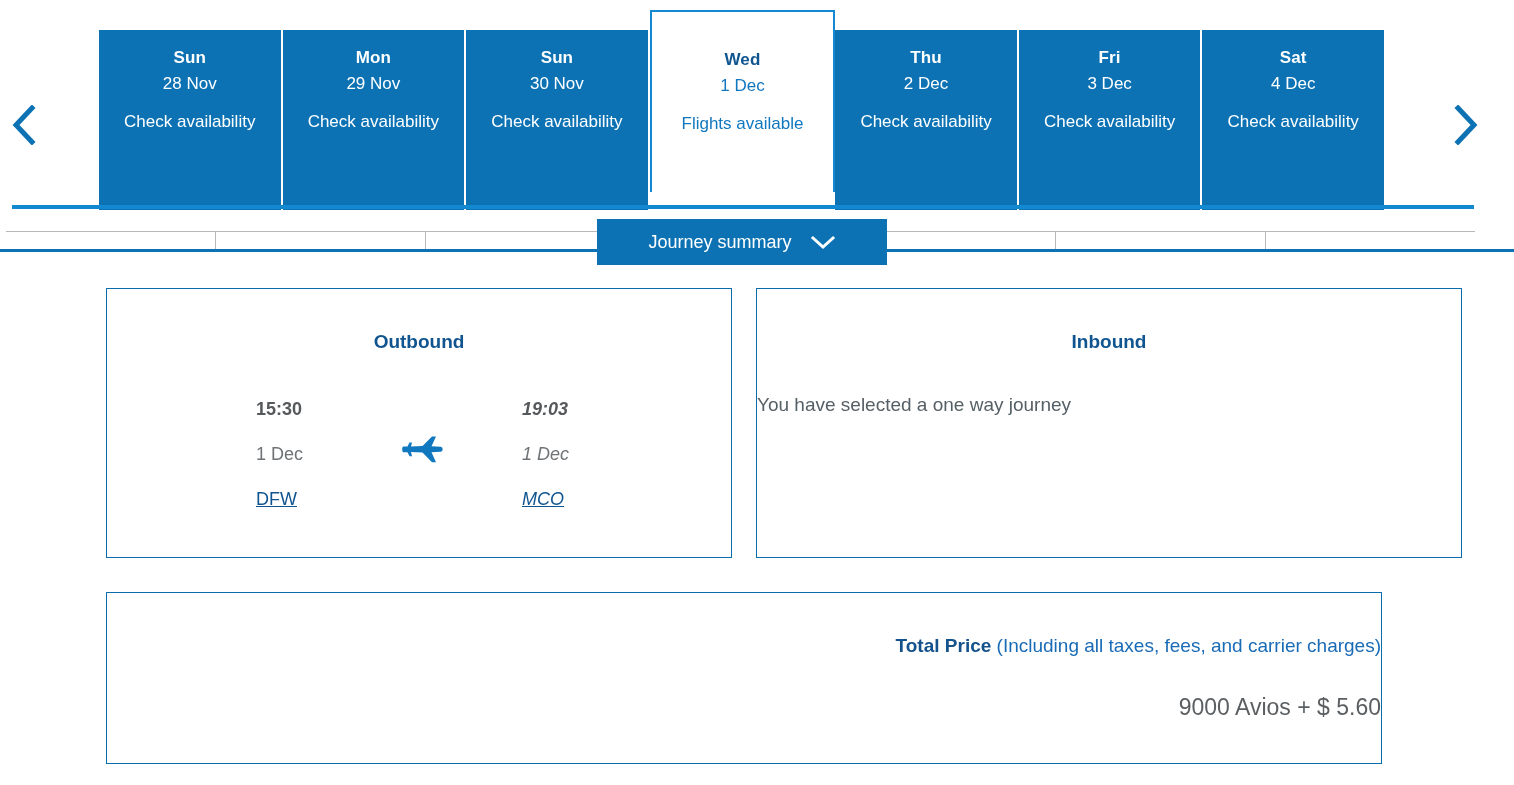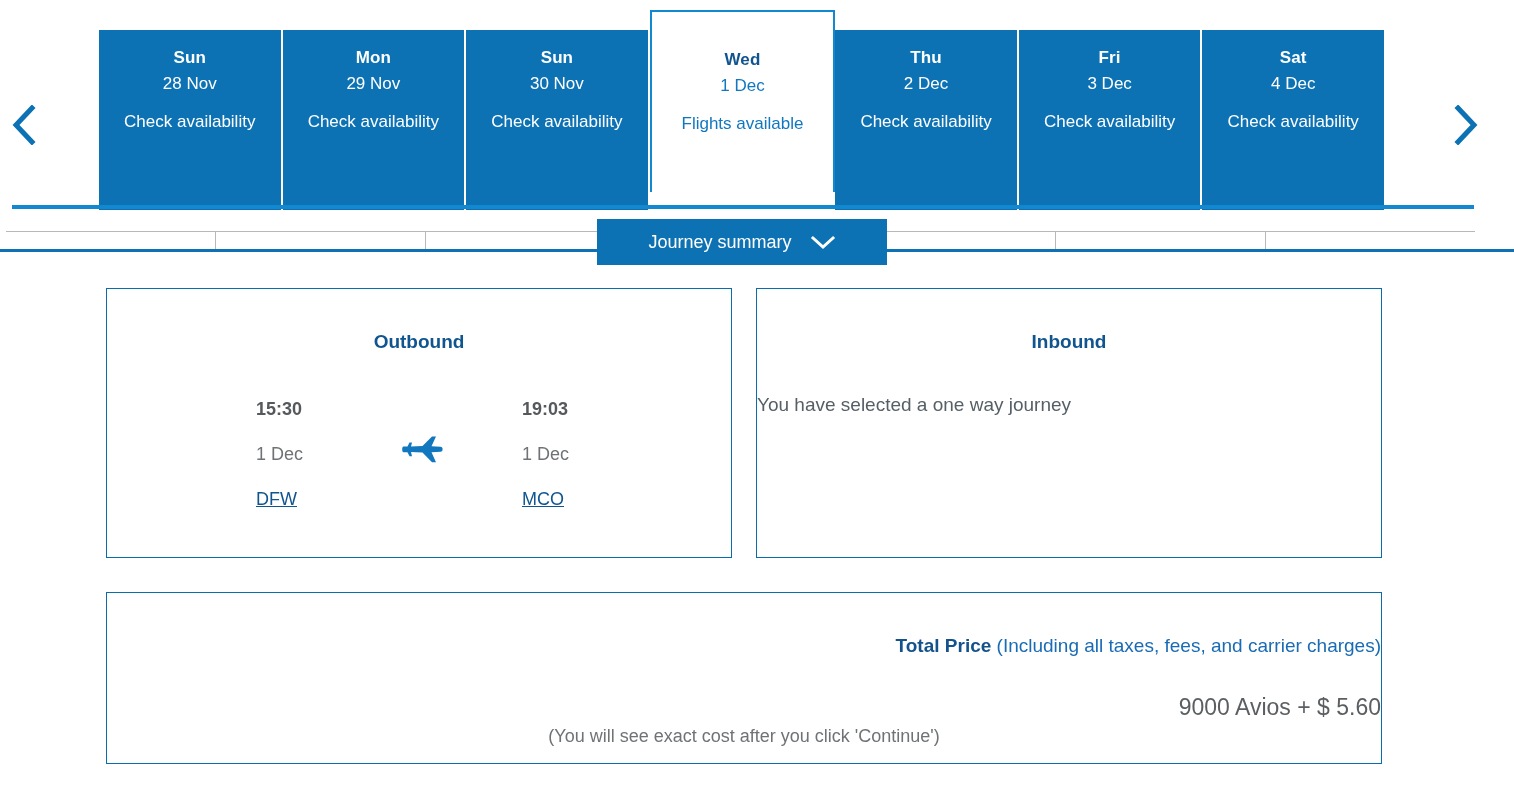--- a/index.html
+++ b/index.html
@@ -195,7 +195,7 @@
   #inbound-card {
     left: 756px;
     top: 288px;
-    width: 626px;
+    width: 706px;
     height: 270px;
   }
   #inbound-card .card-title { margin-top: 41px; }

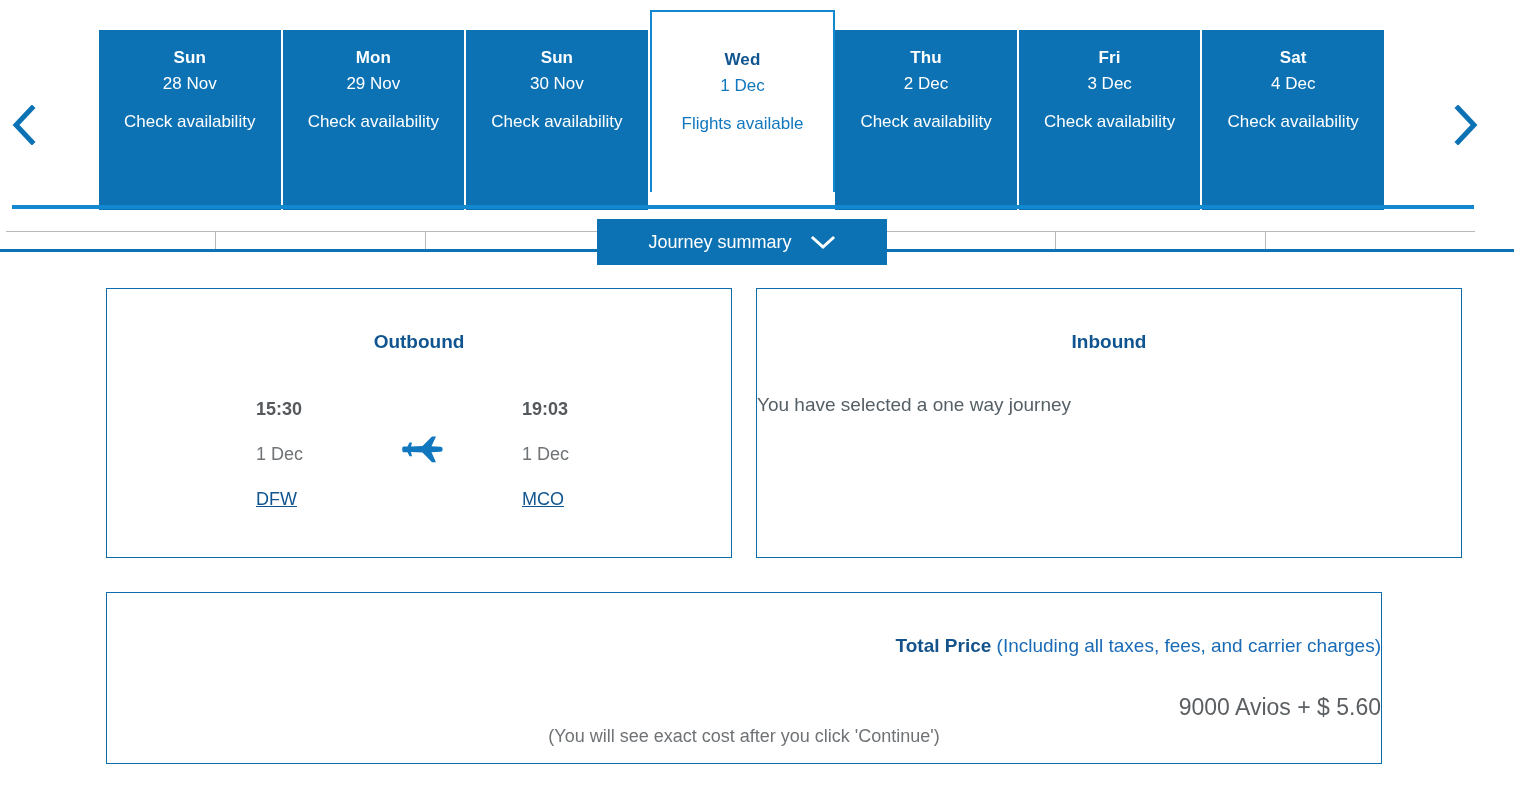--- a/index.html
+++ b/index.html
@@ -221,7 +221,7 @@
     text-align: left;
   }
   .leg.depart { left: 149px; }
-  .leg.arrive { left: 415px; }
+  .leg.arrive { left: 415px; font-style: italic; }
 
   .leg .time {
     font-size: 18px;

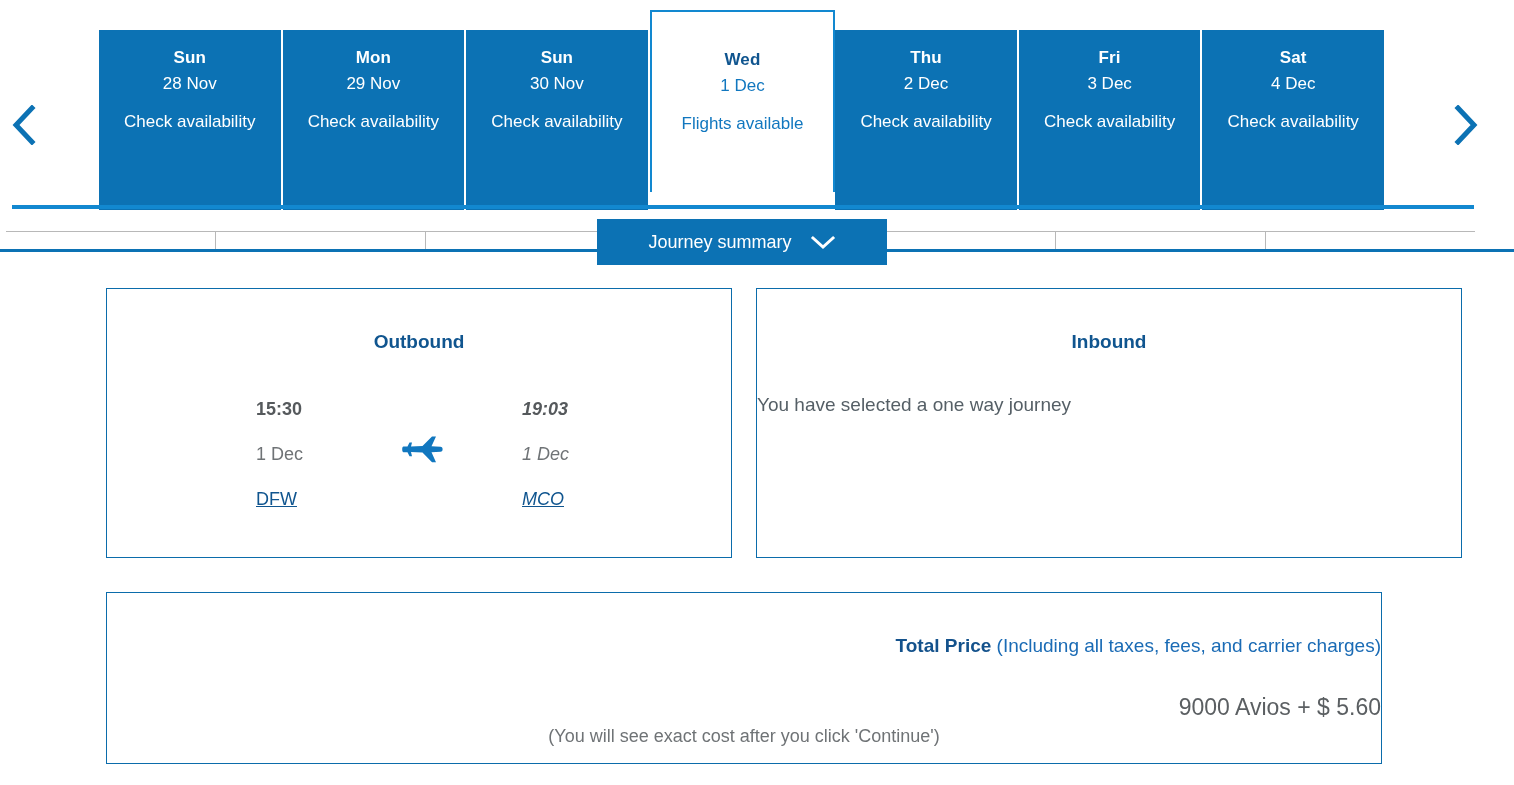--- a/index.html
+++ b/index.html
@@ -423,7 +423,6 @@
       <span class="strong">Total Price</span><span>&nbsp;</span><span class="light">(Including all taxes, fees, and carrier charges)</span>
     </div>
     <div class="price-amount">9000 Avios + $ 5.60</div>
-    <div class="price-note">(You will see exact cost after you click 'Continue')</div>
   </div>
 
 </div>

